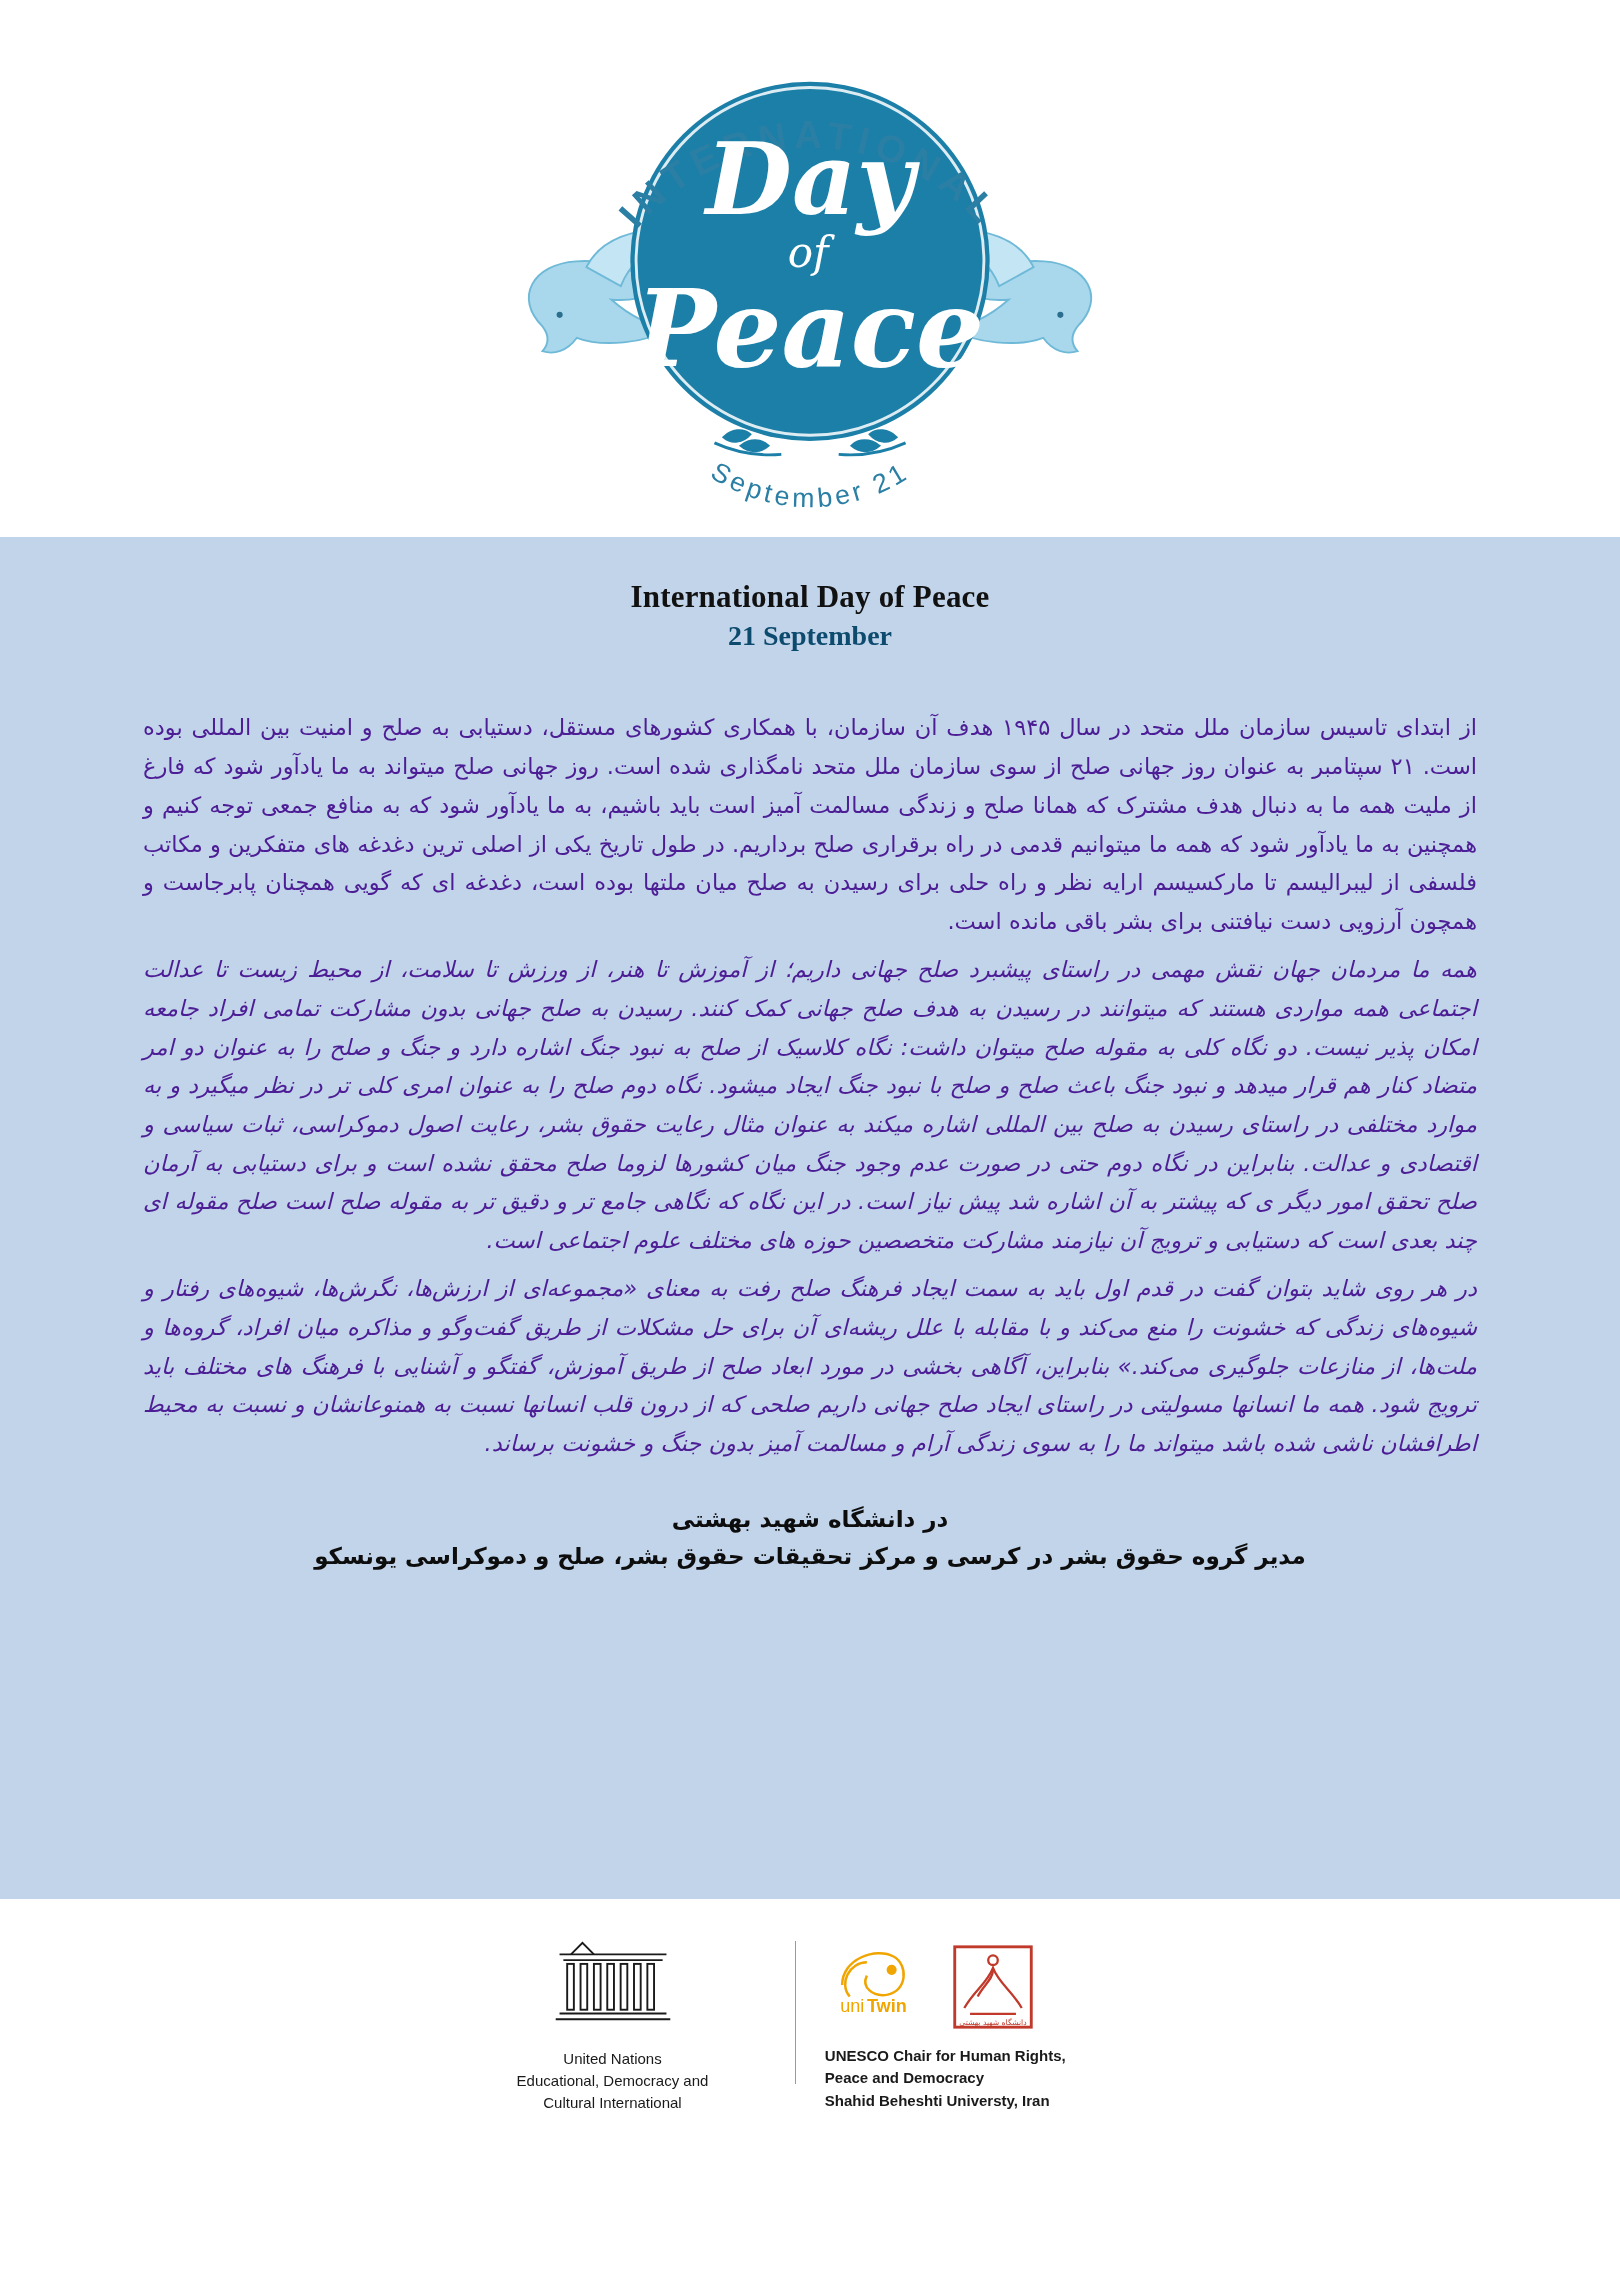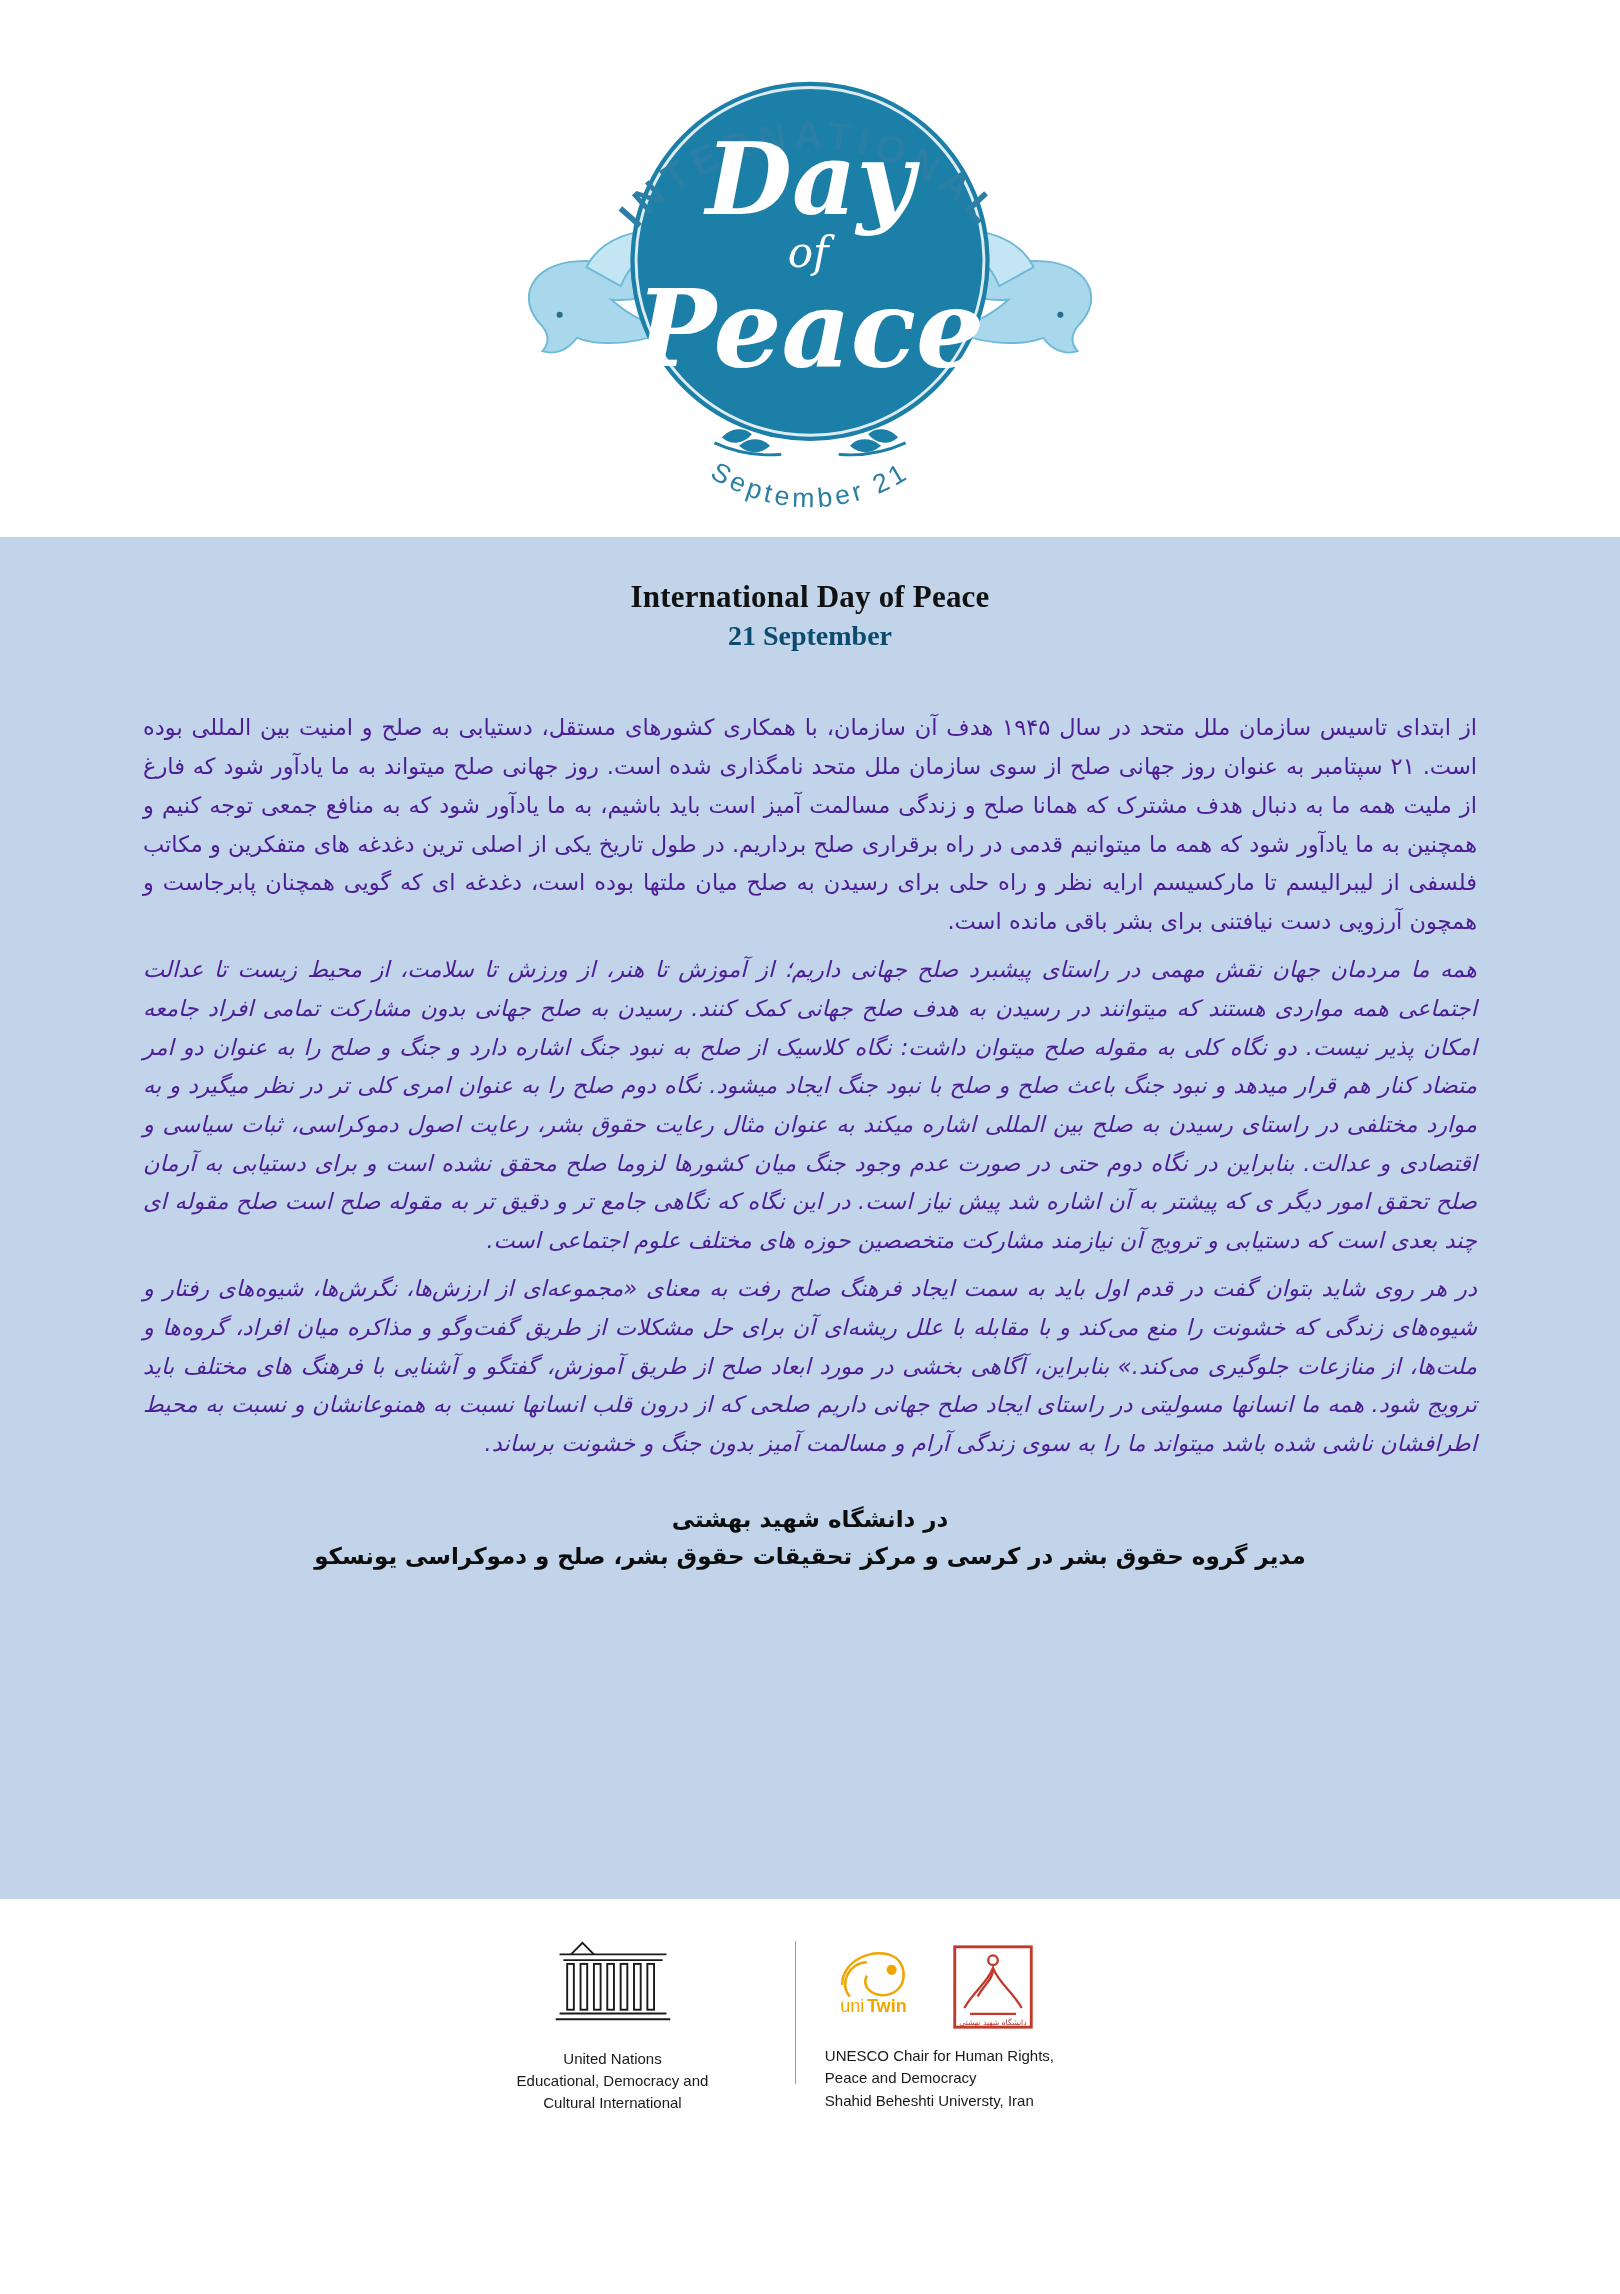--- a/index.html
+++ b/index.html
@@ -158,6 +158,7 @@
     color: #1a1a1a;
     text-align: left;
     padding-left: 3.8px;
+    font-weight: bold;
   }
 </style>
 </head>

